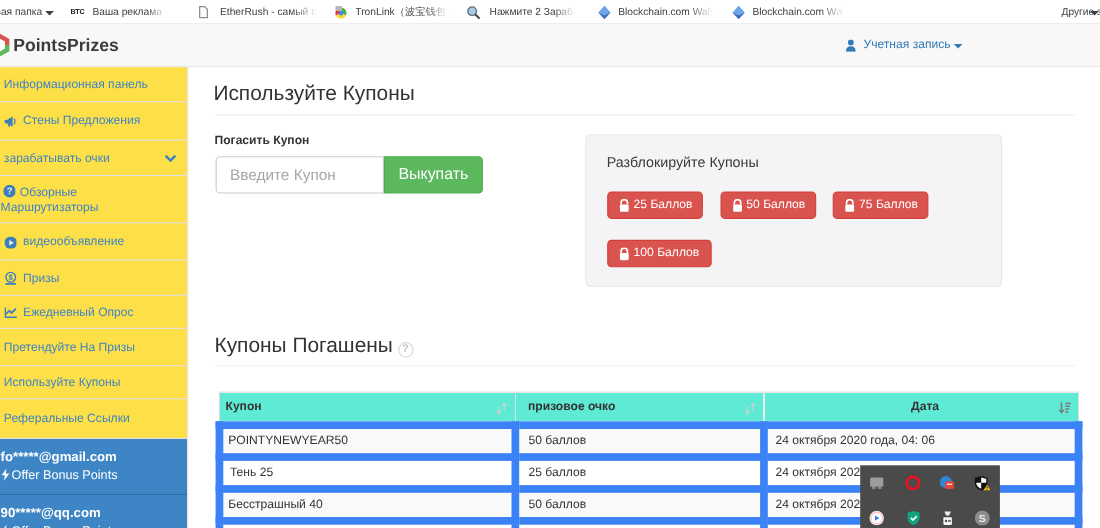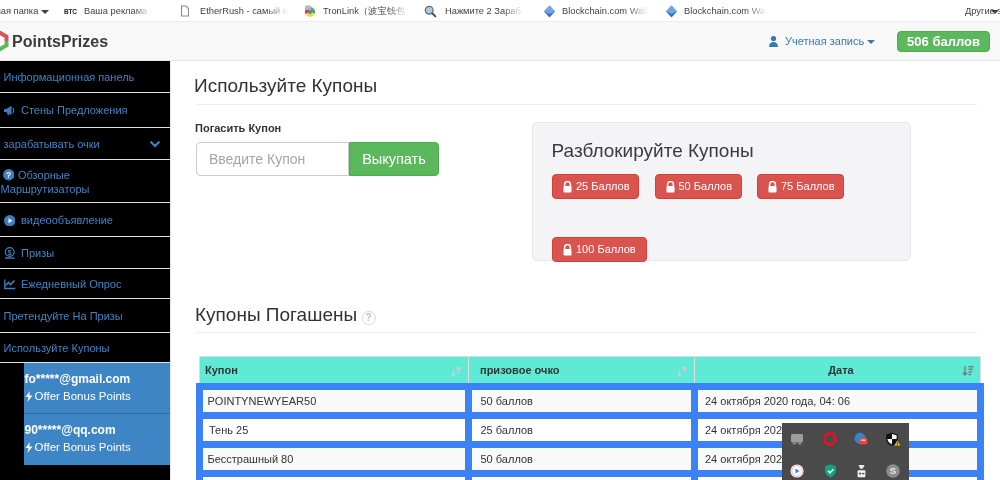--- a/index.html
+++ b/index.html
@@ -123,7 +123,6 @@
   </svg>
   <div class="acct">Учетная запись</div>
   <span class="caret-s abs" style="left:867px;top:18px;border-top-color:#337ab7;"></span>
-  <div class="btn506">506 баллов</div>
 </div>
 
 <div class="sidebar">

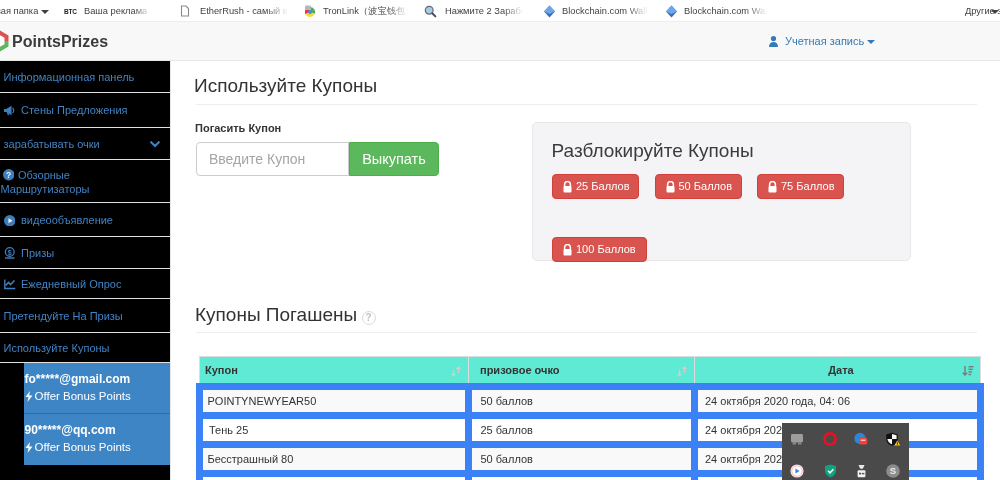--- a/index.html
+++ b/index.html
@@ -24,7 +24,7 @@
     border:1px solid #4cae4c; border-radius:4px; color:#fff; font-weight:bold; font-size:13px;
     text-align:center; line-height:19px; }
   
-  .sidebar { position:absolute; top:61px; left:0; width:171px; height:419px; background:#000000;
+  .sidebar { position:absolute; top:61px; left:0; width:171px; height:419px; background:#fde047;
     border-right:1px solid #e6e6e8; }
   .si { display:flex; align-items:center; border-bottom:1px solid #e2e2e4; color:#4183c4;
     font-size:11px; line-height:13px; padding:2px 0 0 3.5px; position:relative; }

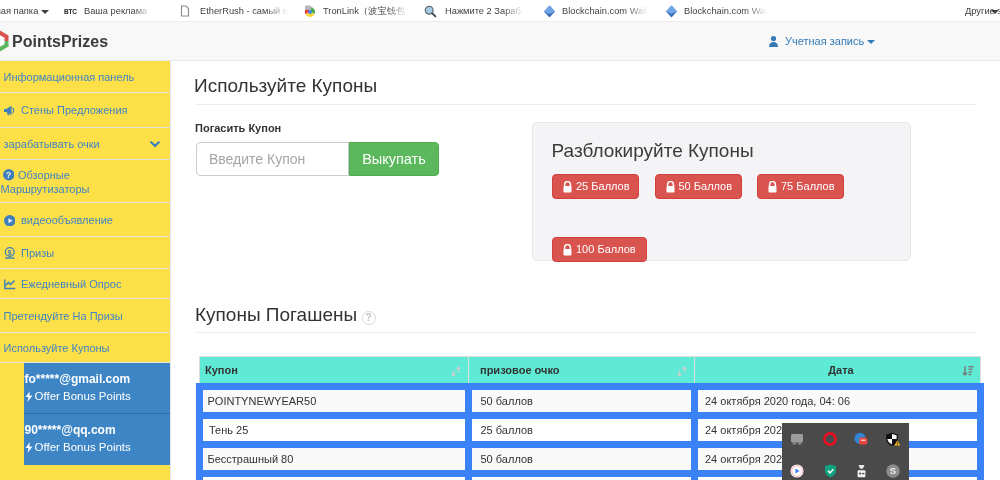--- a/index.html
+++ b/index.html
@@ -46,7 +46,7 @@
     font-size:14.5px; text-align:center; line-height:32px; }
   .panel { position:absolute; left:532px; top:122px; width:379px; height:139px;
     background:#f4f4f6; border:1px solid #e7e7ea; border-radius:5px; }
-  .panel h3 { position:absolute; left:18.5px; top:16.5px; font-size:19px; font-weight:normal;
+  .panel h3 { position:absolute; left:18.5px; top:16.5px; font-size:13px; font-weight:normal;
     color:#3b3b3b; white-space:nowrap; }
   .btn-red { position:absolute; height:25px; background:#d9534f; border:1px solid #d43f3a;
     border-radius:4px; color:#fff; font-size:11px; line-height:23px; white-space:nowrap;

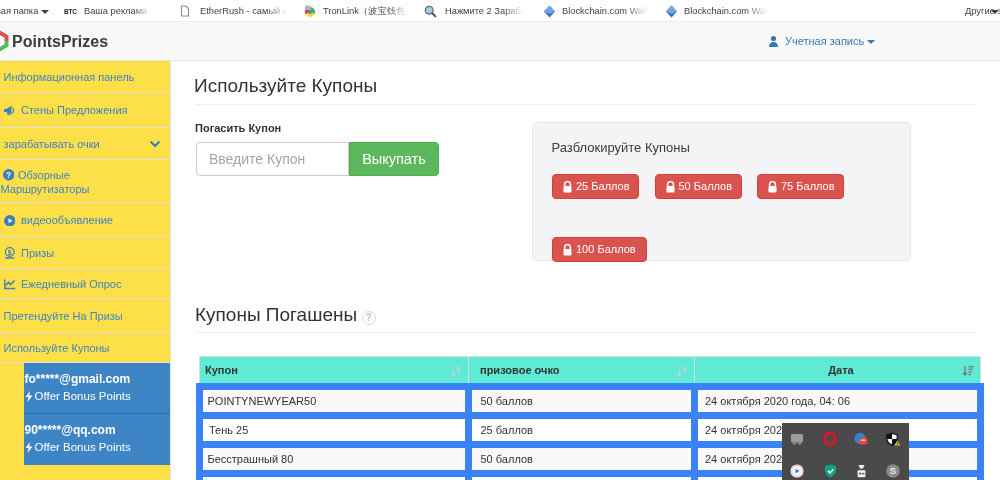--- a/index.html
+++ b/index.html
@@ -200,7 +200,7 @@
         <path d="M1.6 5 V3.4 a2.9 2.9 0 0 1 5.8 0 V5" fill="none" stroke="#fff" stroke-width="1.5"></path>
         <rect x="0.5" y="5" width="8" height="6.5" rx="1" fill="#fff"></rect>
       </svg>75 Баллов</div>
-  <div class="btn-red" style="left:19px;top:95px;width:95px;margin-top:19px;"><svg width="9" height="12" viewBox="0 0 9 12">
+  <div class="btn-red" style="left:19px;top:95px;width:95px;"><svg width="9" height="12" viewBox="0 0 9 12">
         <path d="M1.6 5 V3.4 a2.9 2.9 0 0 1 5.8 0 V5" fill="none" stroke="#fff" stroke-width="1.5"></path>
         <rect x="0.5" y="5" width="8" height="6.5" rx="1" fill="#fff"></rect>
       </svg>100 Баллов</div>

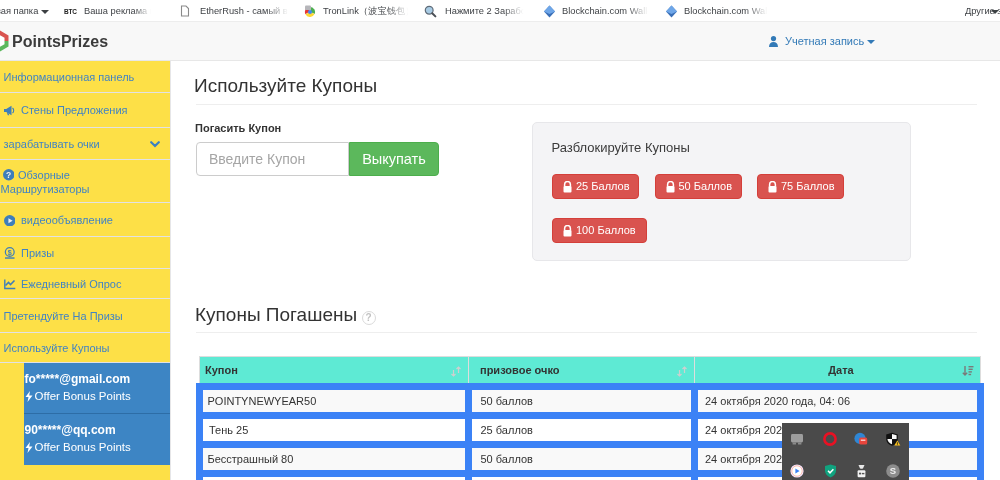--- a/index.html
+++ b/index.html
@@ -165,6 +165,7 @@
     </span>Ежедневный Опрос</div>
   <div class="si" style="height:33.7px;">Претендуйте На Призы</div>
   <div class="si" style="height:30.3px;">Используйте Купоны</div>
+  <div class="si" style="height:36px;">Реферальные Ссылки</div>
   <div class="sblock b1">
     <div class="em">fo*****@gmail.com</div>
     <div class="ob"><svg width="8" height="11" viewBox="0 0 8 11" style="vertical-align:-2px;margin-right:2px;">

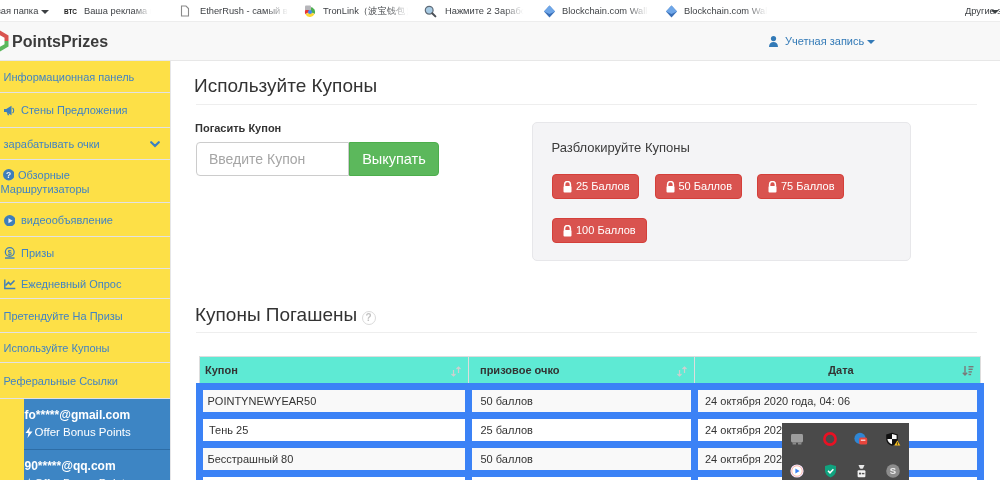--- a/index.html
+++ b/index.html
@@ -29,7 +29,7 @@
   .si { display:flex; align-items:center; border-bottom:1px solid #e2e2e4; color:#4183c4;
     font-size:11px; line-height:13px; padding:2px 0 0 3.5px; position:relative; }
   .si .ic { flex:0 0 13.5px; margin-right:4px; display:flex; align-items:center; }
-  .sblock { background:#3d85c4; color:#fff; padding:9.5px 0 0 0.5px; height:51px; overflow:hidden;margin-left:24px; }
+  .sblock { background:#3d85c4; color:#fff; padding:9.5px 0 0 0.5px; height:51px; overflow:hidden; }
   .sblock.b1 { border-bottom:1px solid #2d6da6; height:51px; }
   .sblock .em { font-weight:bold; font-size:12px; line-height:14px; }
   .sblock .ob { font-size:11.5px; line-height:13px; margin-top:3.5px; }

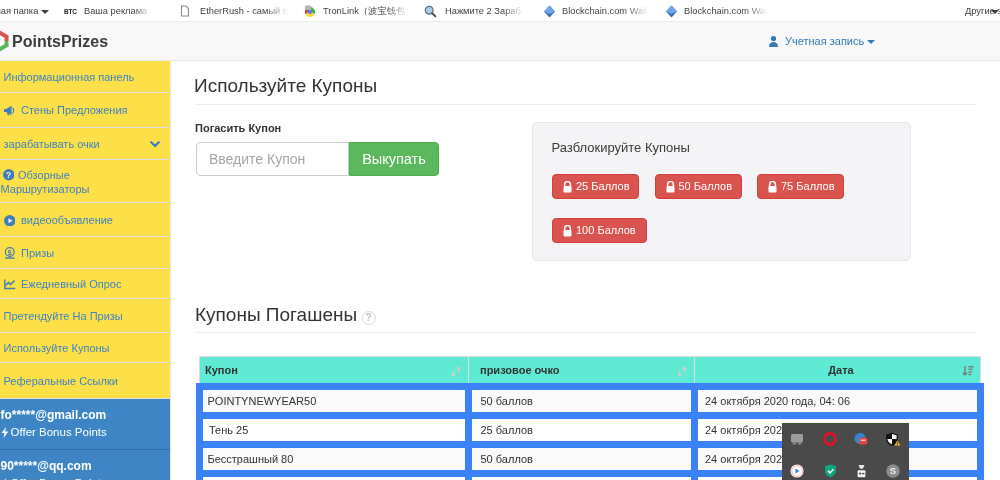--- a/index.html
+++ b/index.html
@@ -245,7 +245,7 @@
     <td style="padding-left:7px;">24 октября 2020 года, 04: 06</td>
   </tr>
   <tr class="stripe">
-    <td style="padding-left:4.5px;">Бесстрашный 80</td>
+    <td style="padding-left:4.5px;">Бесстрашный 40</td>
     <td style="padding-left:8.5px;">50 баллов</td>
     <td style="padding-left:7px;">24 октября 2020 года, 04: 06</td>
   </tr>

